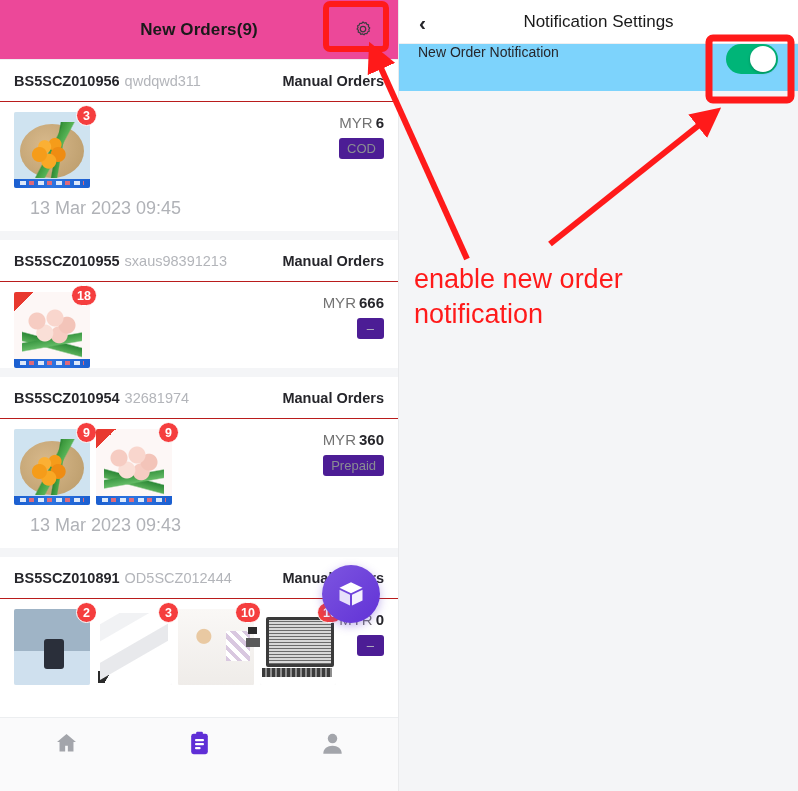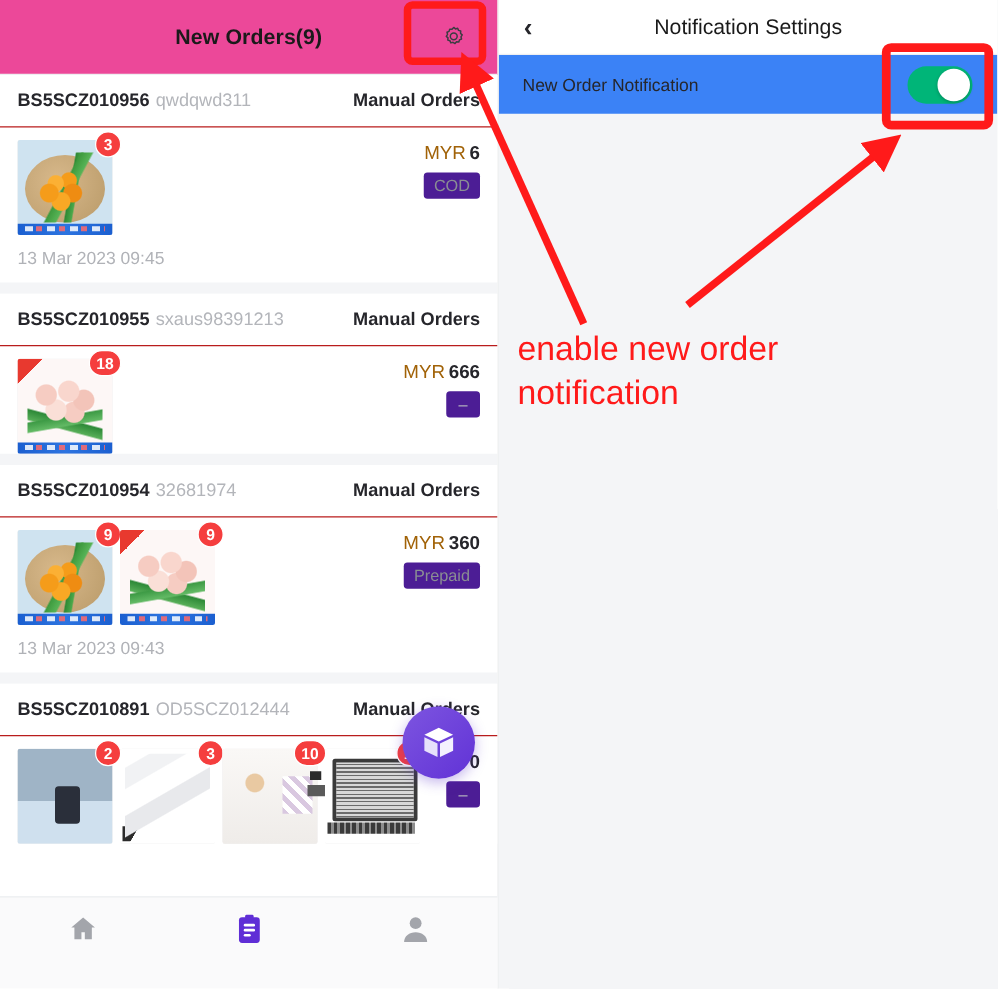--- a/index.html
+++ b/index.html
@@ -177,7 +177,7 @@
     font-size: 21px; color: #26262b; font-weight: bold; line-height: 1; }
   .rp-title { font-size: 17px; color: #1a1a1a; }
   .setting-row {
-    height: 47px; background: #3b82f6; display: flex; align-items: center;
+    height: 47px; background: #7dd3fc; display: flex; align-items: flex-start;
     justify-content: space-between; padding: 0 20px 0 19px;
   }
   .setting-label { font-size: 14px; color: #26262b; }

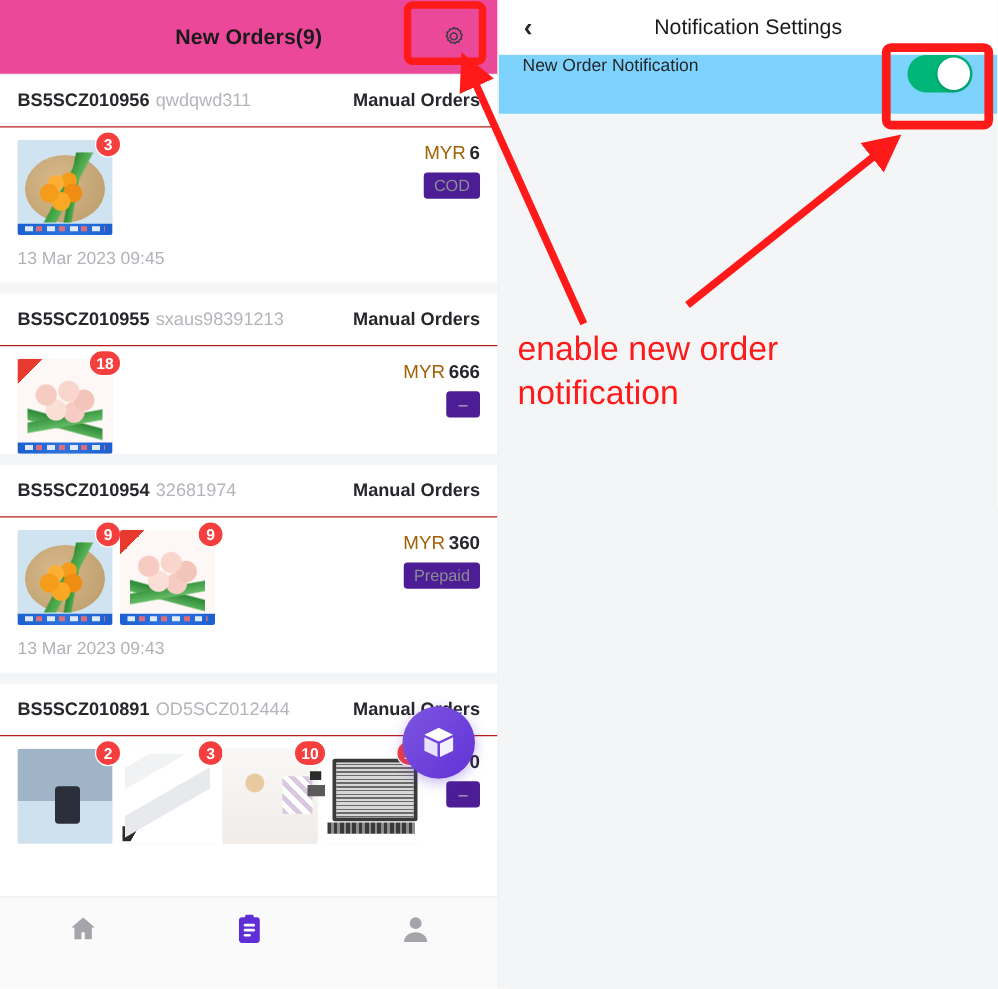--- a/index.html
+++ b/index.html
@@ -58,7 +58,7 @@
   }
   .price-col { flex: 0 0 auto; text-align: right; padding-left: 8px; padding-top: 2px; }
   .price-line { font-size: 15px; color: #26262b; white-space: nowrap; }
-  .cur { color: #a16207; font-weight: normal; }
+  .cur { color: #737373; font-weight: normal; }
   .amt { font-weight: bold; margin-left: 3px; }
   .pay-badge {
     display: inline-block; margin-top: 7px;

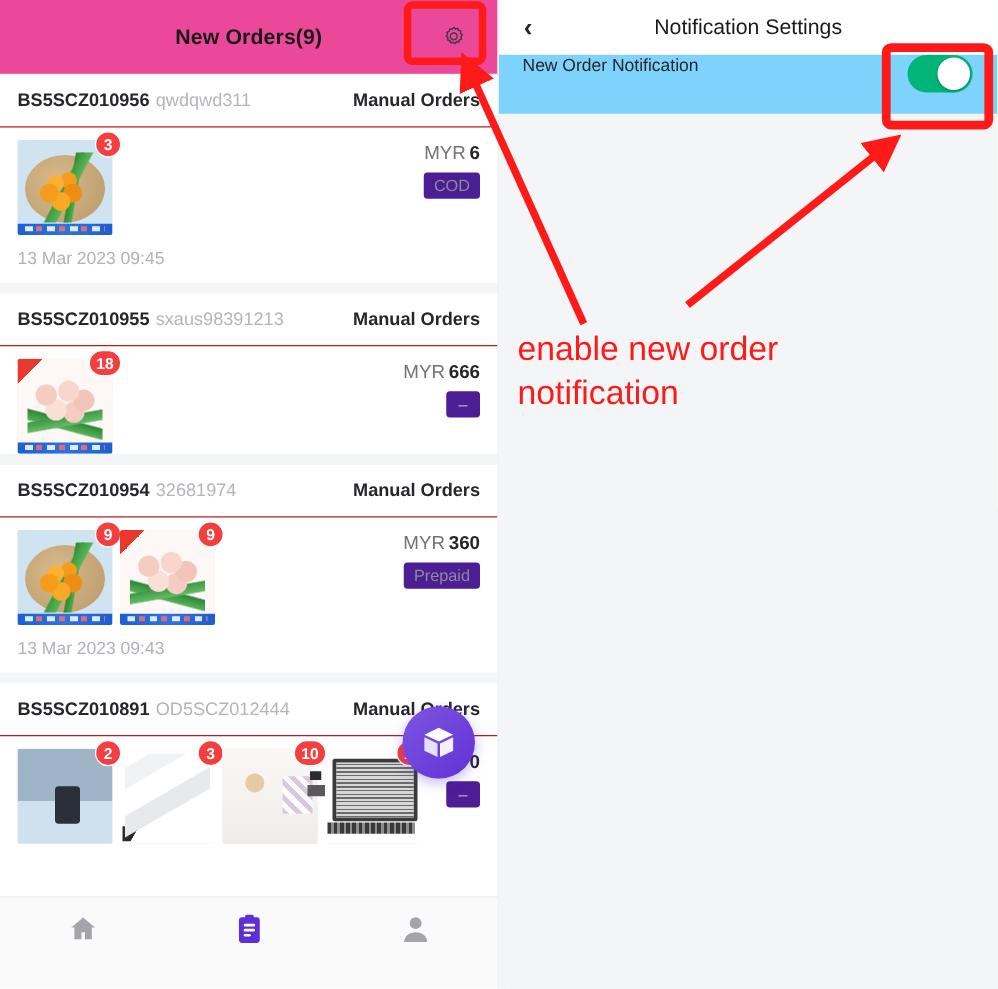--- a/index.html
+++ b/index.html
@@ -66,7 +66,7 @@
     font-size: 13px; padding: 3px 8px; border-radius: 3px;
   }
   .pay-badge.dash { color: #b9bbc0; padding: 3px 10px; }
-  .order-date { font-size: 14px; color: #b0b2b7; padding: 10px 14px 12px 14px; }
+  .order-date { font-size: 18px; color: #b0b2b7; padding: 10px 14px 12px 14px; margin-left: 16px; }
 
   
   .banner {

